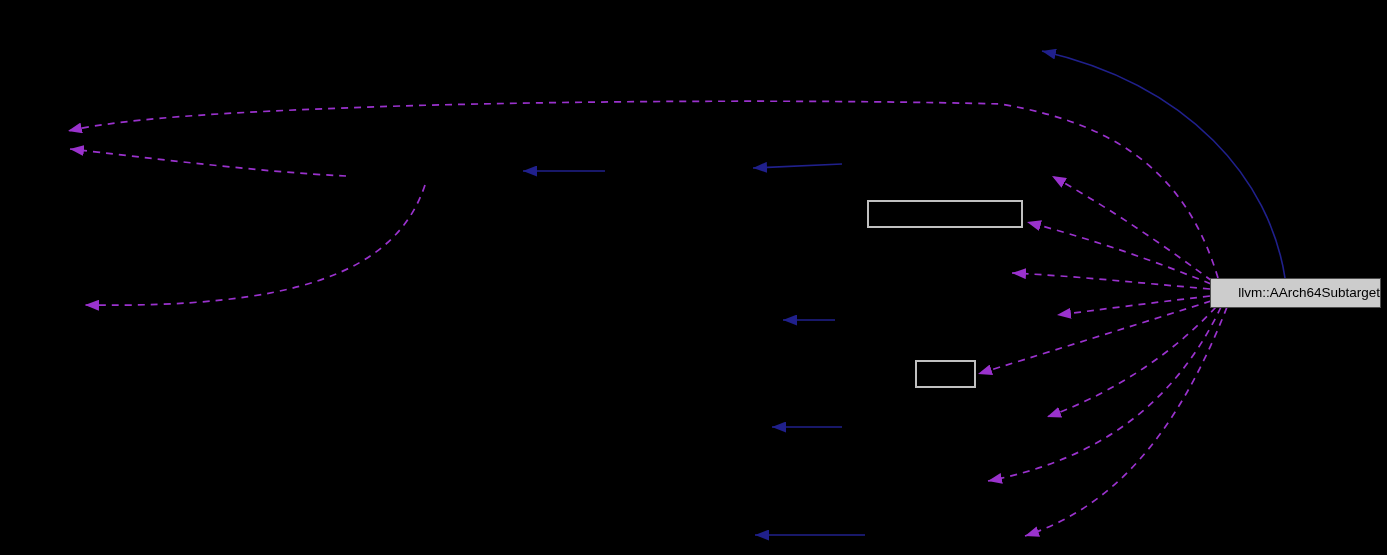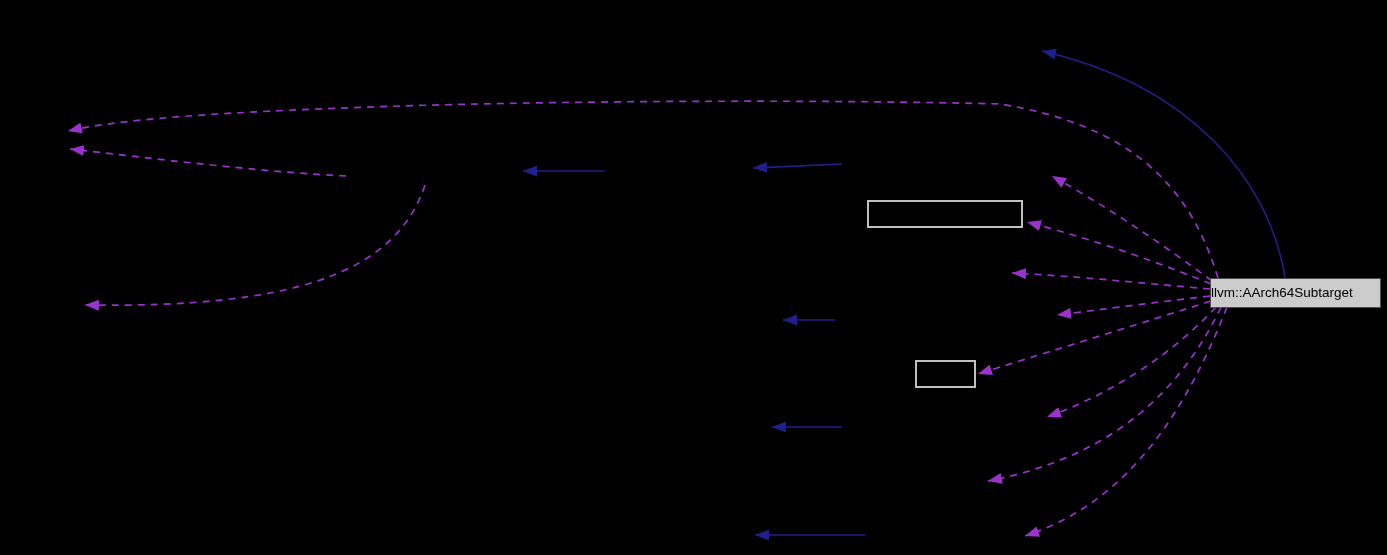--- a/index.html
+++ b/index.html
@@ -46,7 +46,7 @@
     color: var(--node-text, #000);
     font-size: 13.5px;
     line-height: 28px;
-    text-align: left;
+    text-align: right;
     white-space: nowrap;
     cursor: pointer;
   }

